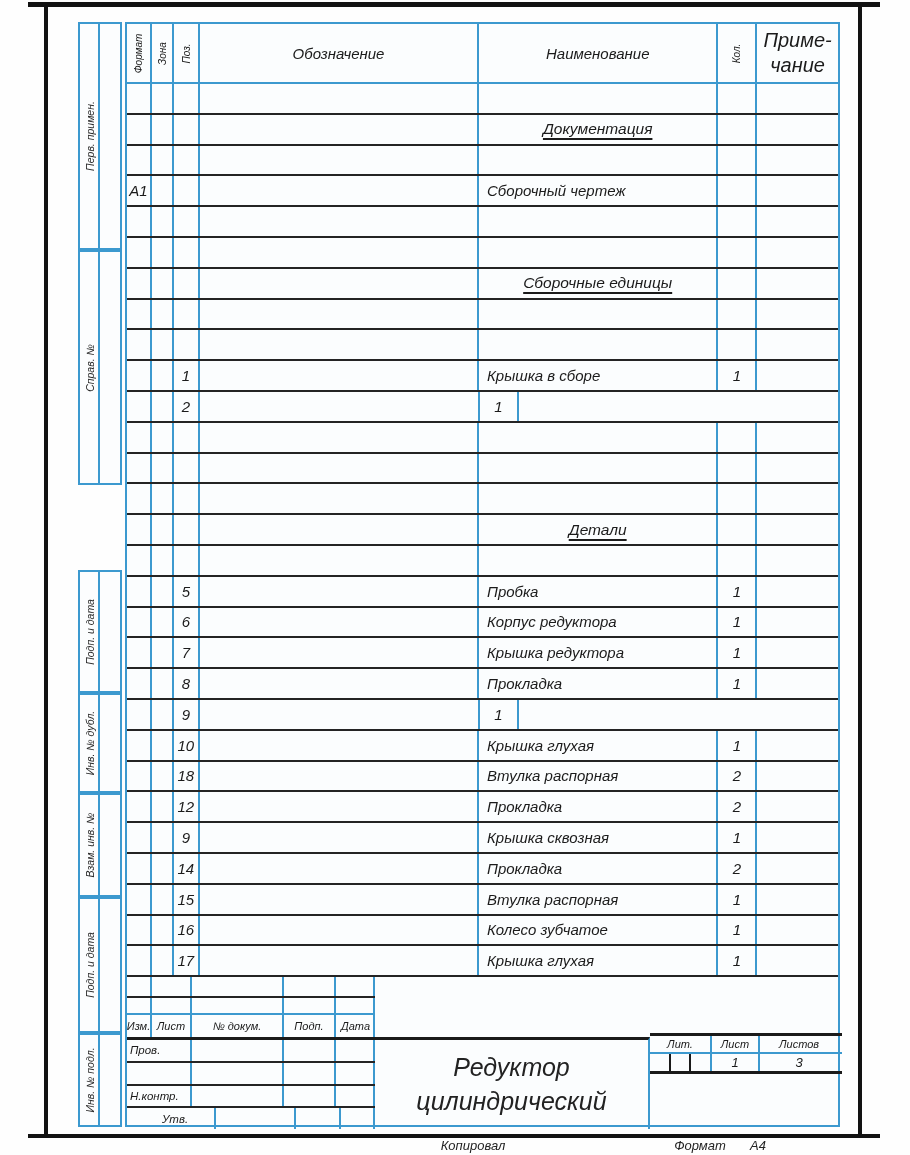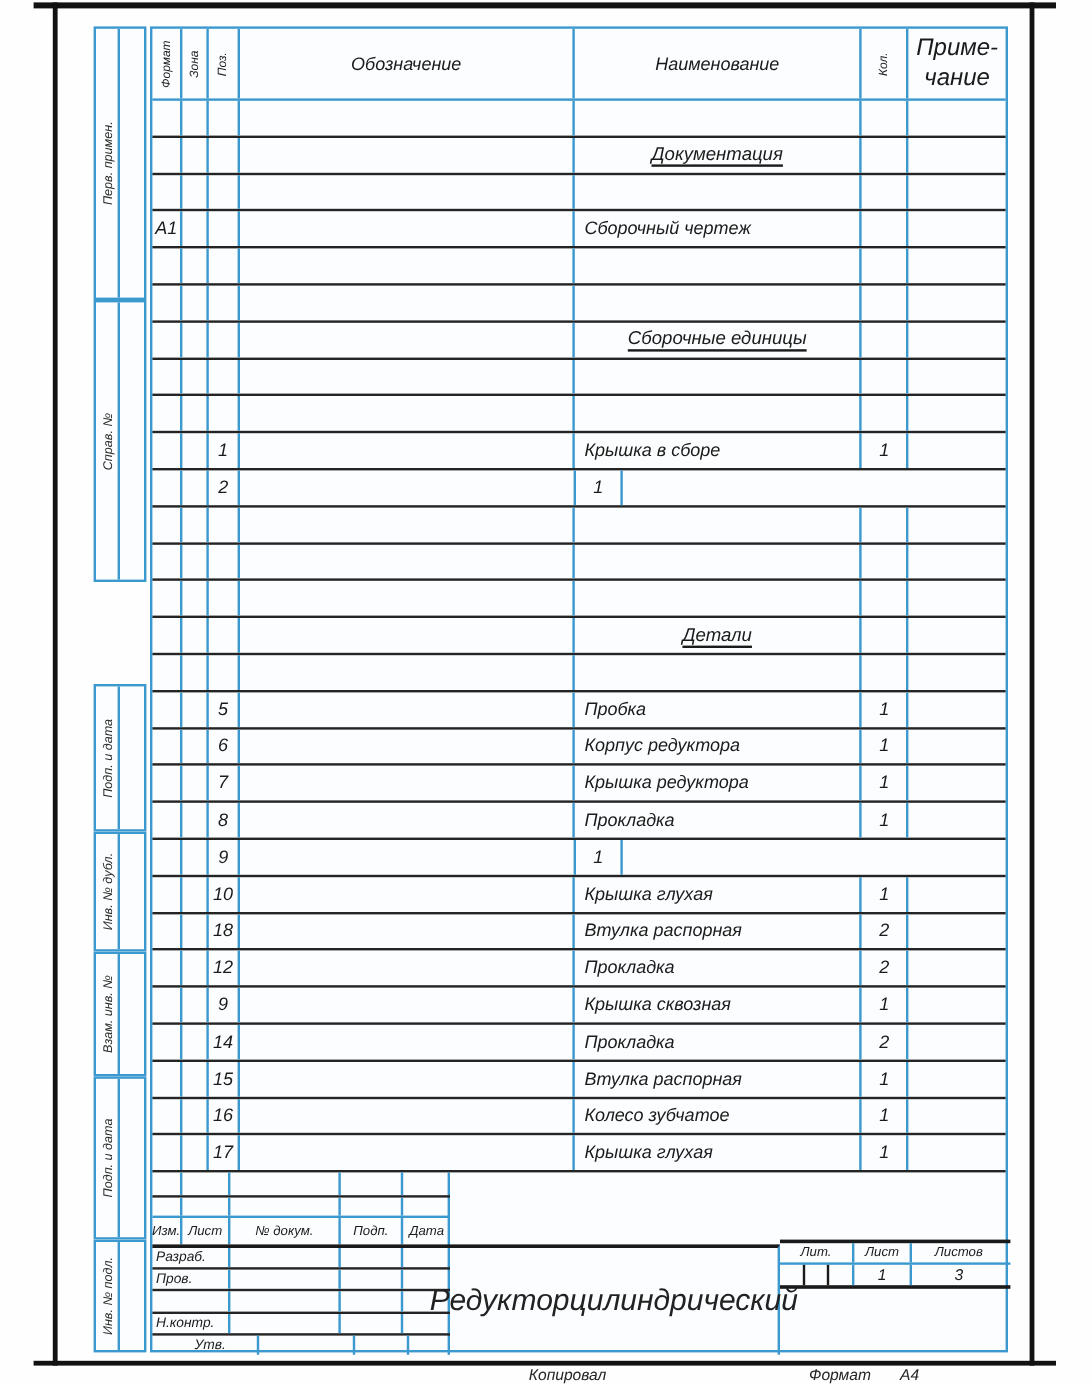--- a/index.html
+++ b/index.html
@@ -479,12 +479,6 @@
         </div>
         <div class="sig-area">
           <div class="sigrow">
-            <div class="lab">Разраб.</div>
-            <div class="cell cw-doc"></div>
-              <div class="cell cw-podp"></div>
-              <div class="cell cw-data"></div>
-          </div>
-          <div class="sigrow">
             <div class="lab">Пров.</div>
             <div class="cell cw-doc"></div>
               <div class="cell cw-podp"></div>

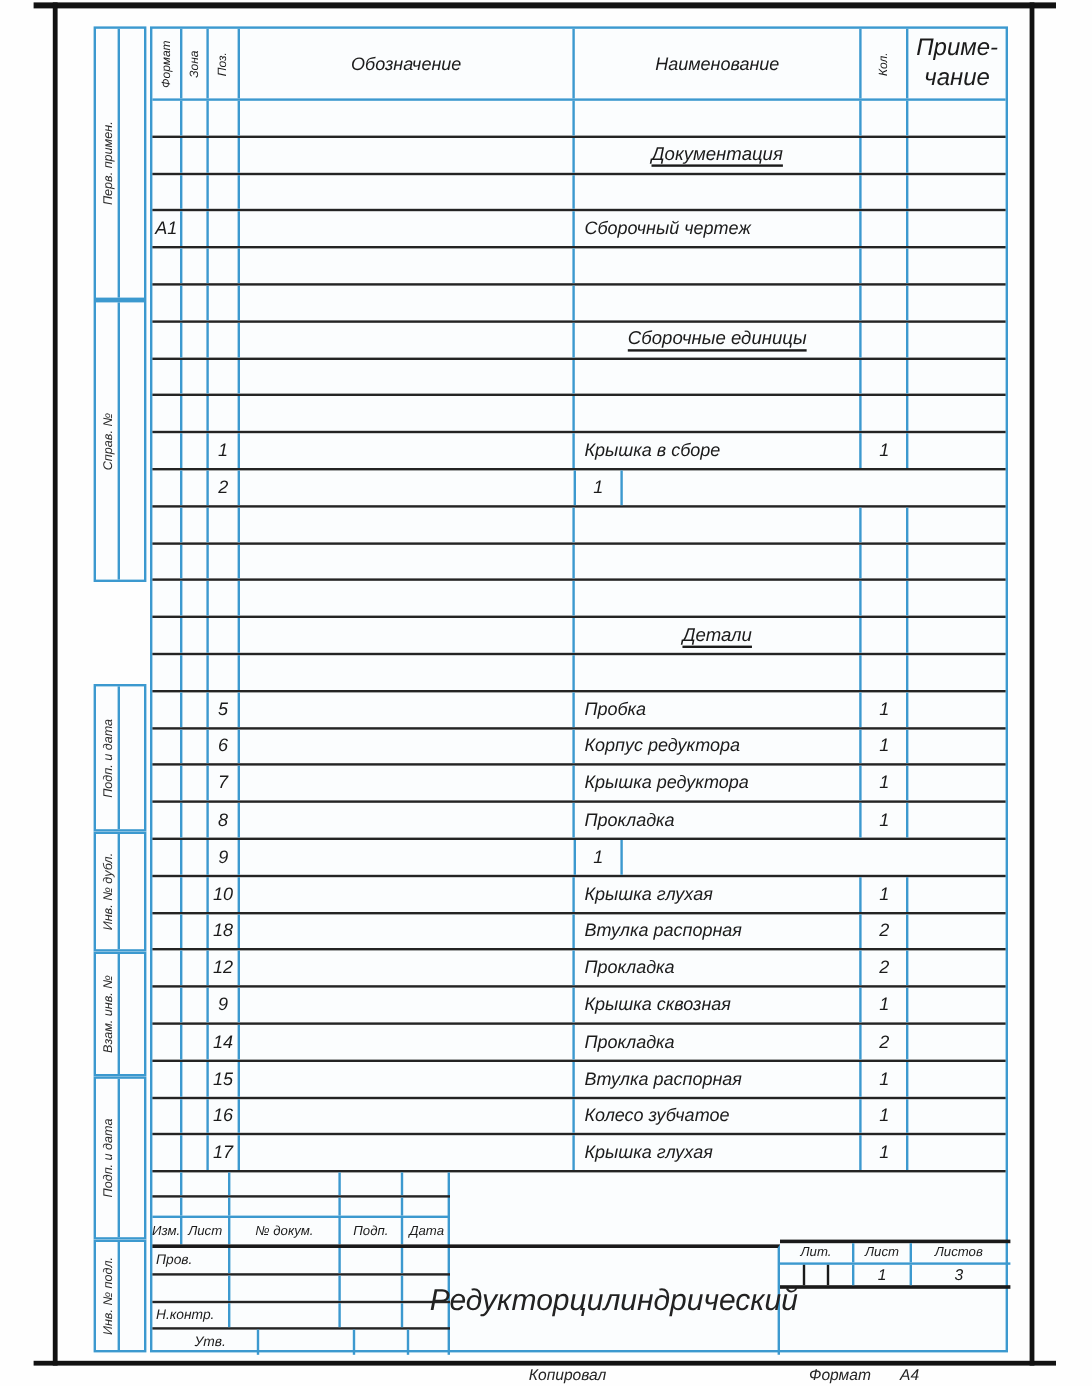--- a/index.html
+++ b/index.html
@@ -95,7 +95,7 @@
   .name-cell{
     position:absolute;left:248px;top:60px;width:275px;height:92px;
     border-top:3px solid #1a1a1a;border-right:2px solid var(--blue);box-sizing:border-box;
-    display:flex;flex-direction:row;align-items:center;justify-content:center;
+    display:flex;flex-direction:column;align-items:center;justify-content:center;
     font-style:italic;font-size:25px;line-height:1.35;color:#222;
   }
   .rblock{position:absolute;left:523px;top:56px;width:192px;height:92px;border-top:3px solid #1a1a1a;box-sizing:border-box;}

